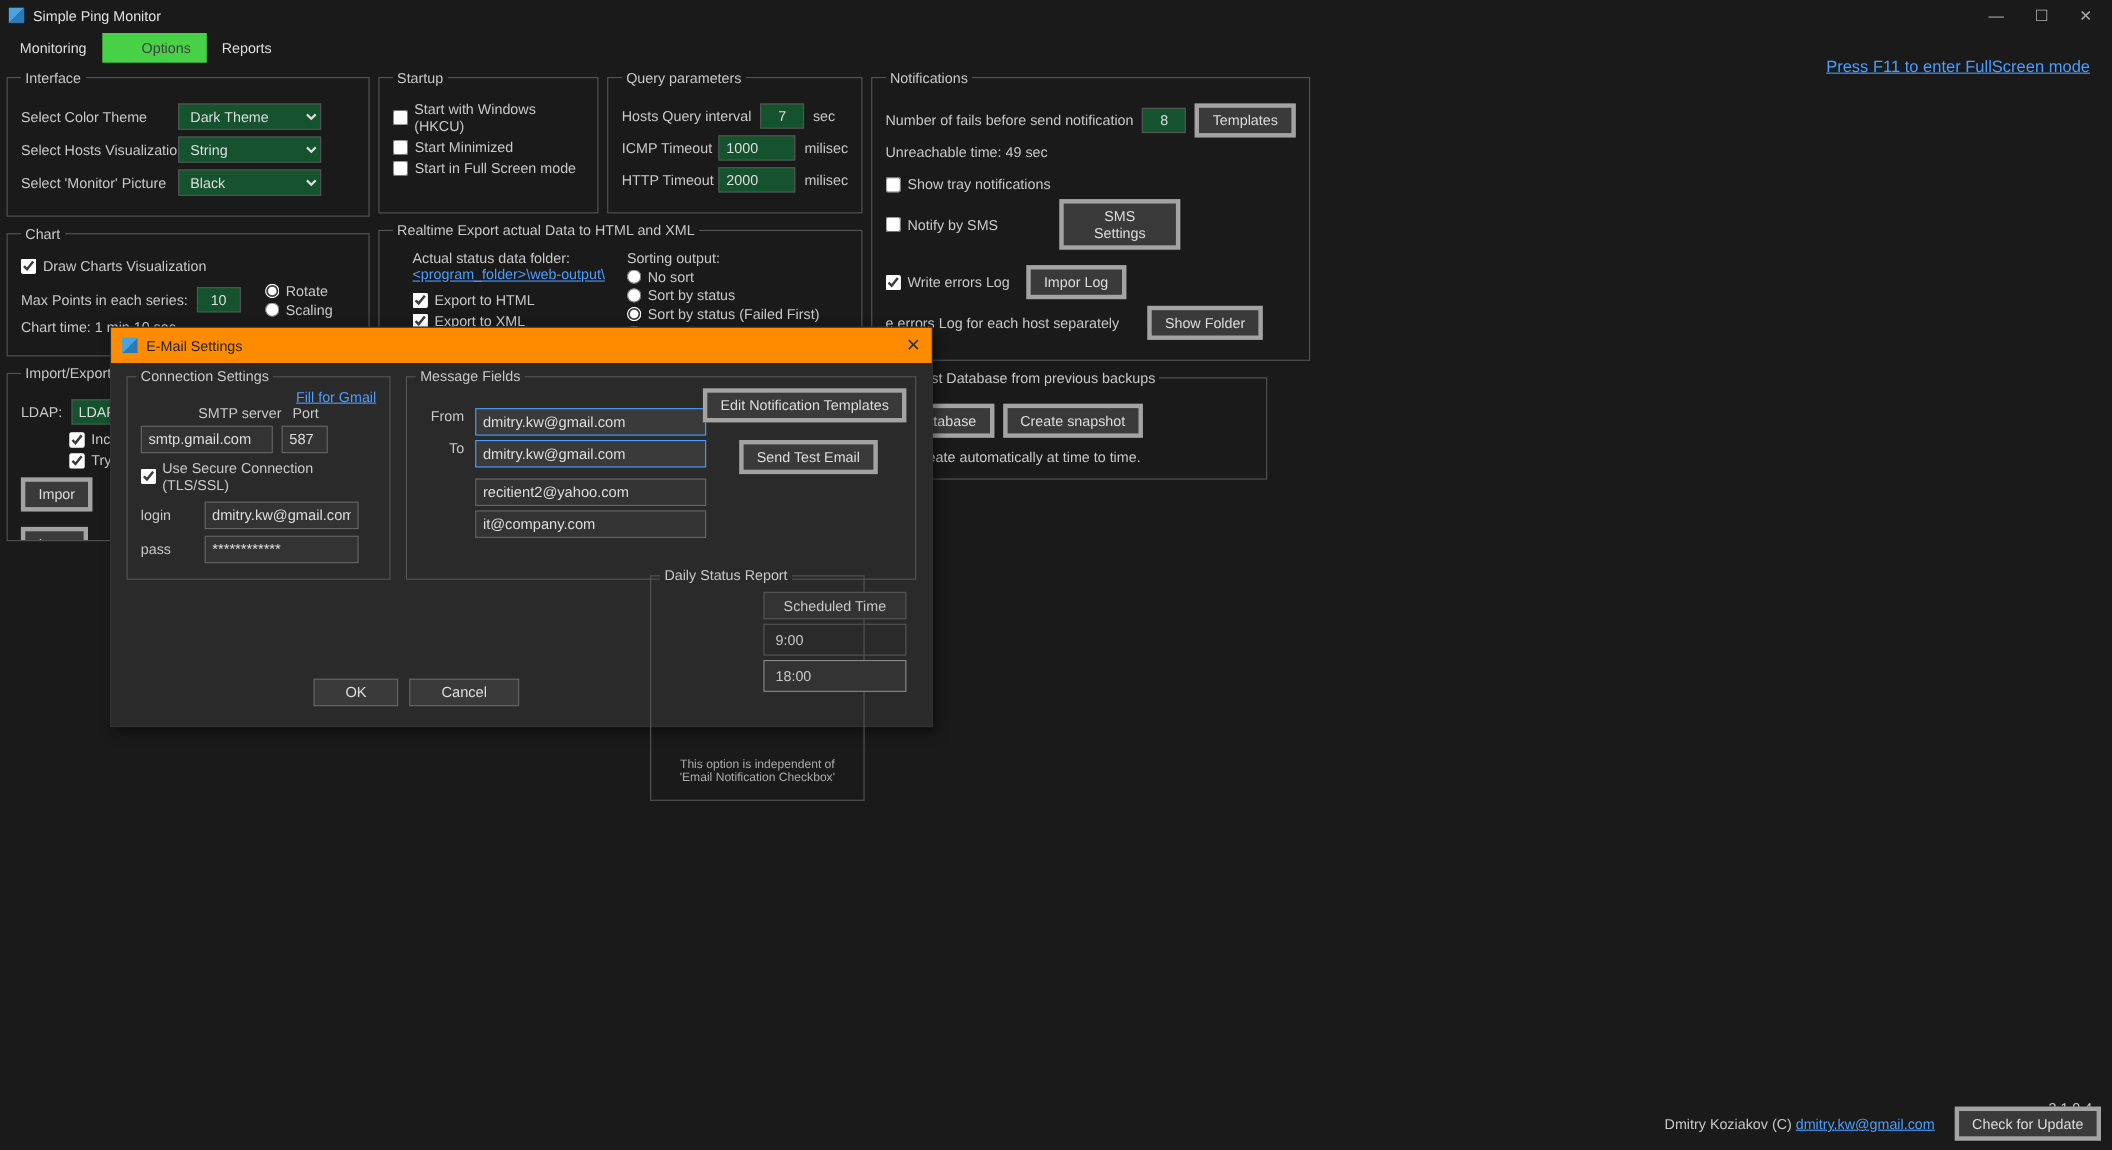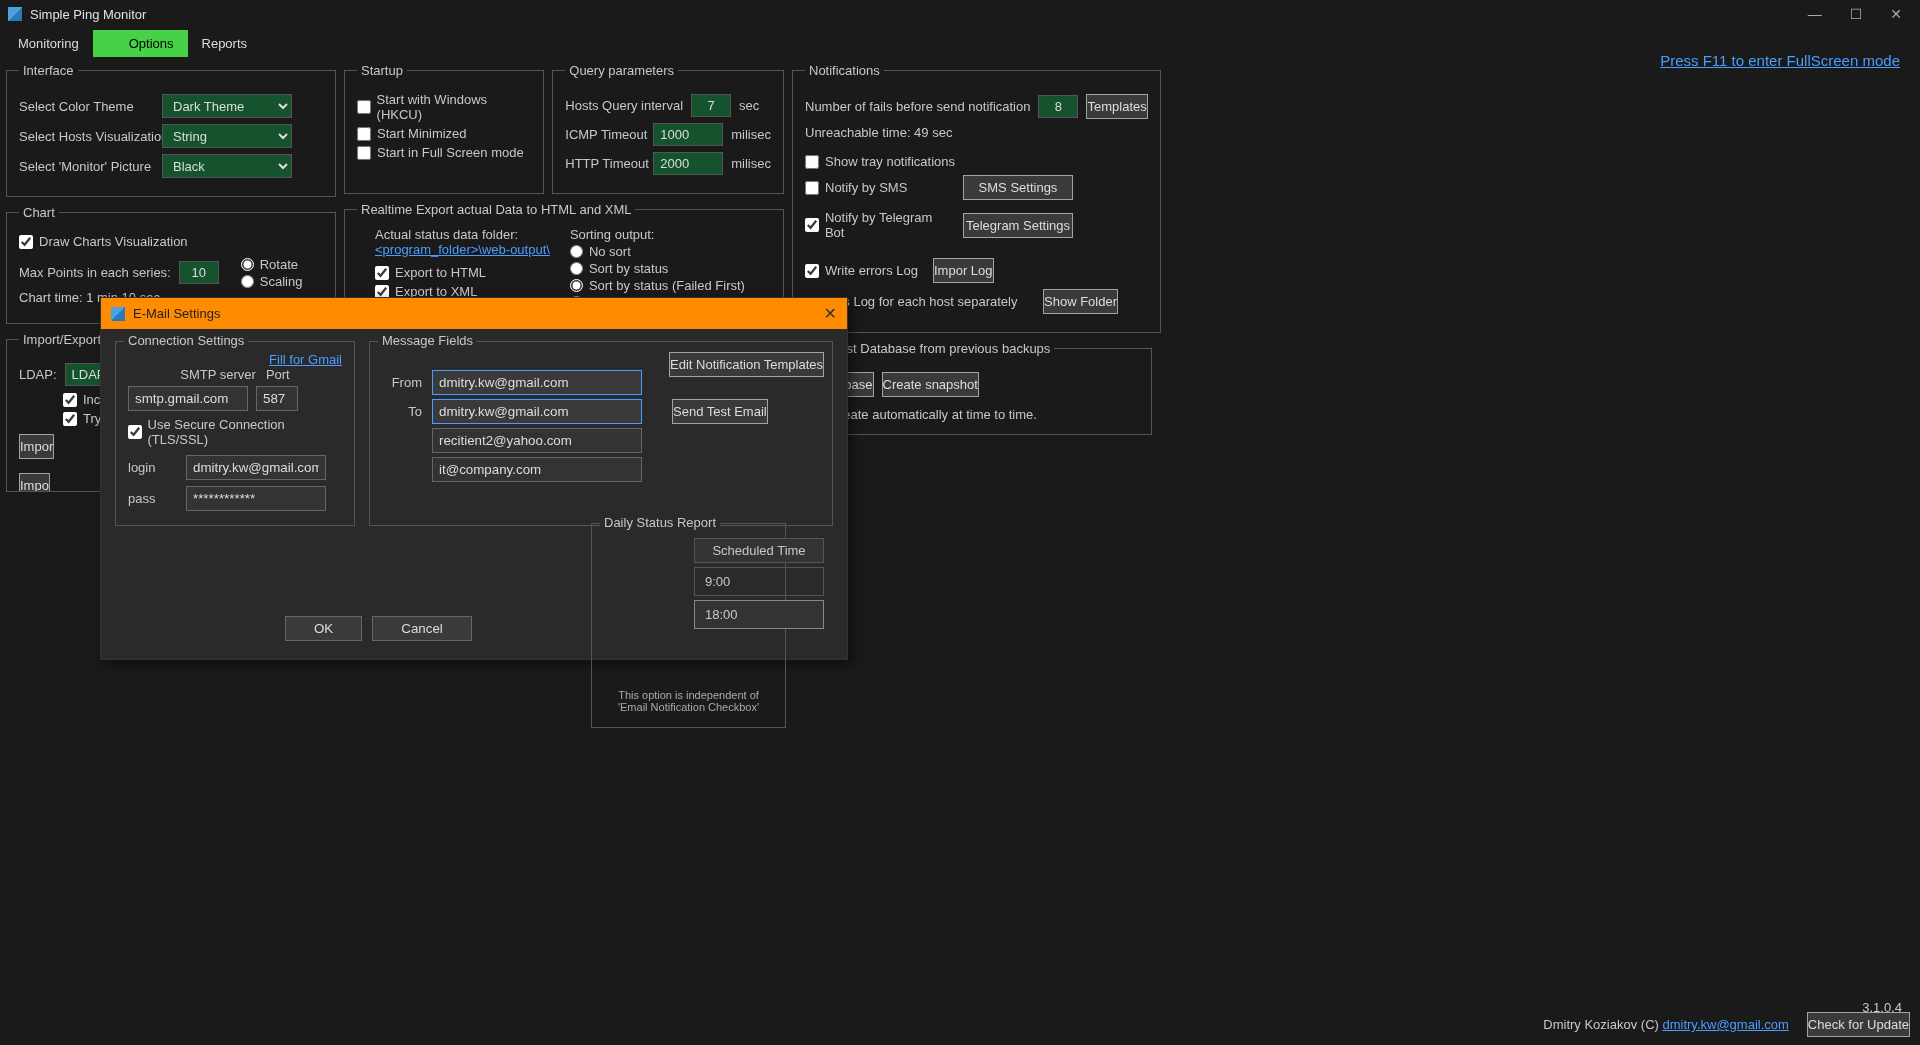--- a/index.html
+++ b/index.html
@@ -13,7 +13,7 @@
 
 .tabs { display: flex; padding: 2px 4px 0 4px; }
 .tab { padding: 6px 14px; color: #ddd; cursor: pointer; }
-.tab.active { background: #46d146; color: #000000; padding-left: 36px; }
+.tab.active { background: #46d146; color: #404040; padding-left: 36px; }
 
 .f11 { position: absolute; right: 20px; top: 52px; color: #4a9eff; text-decoration: underline; font-size: 15px; }
 

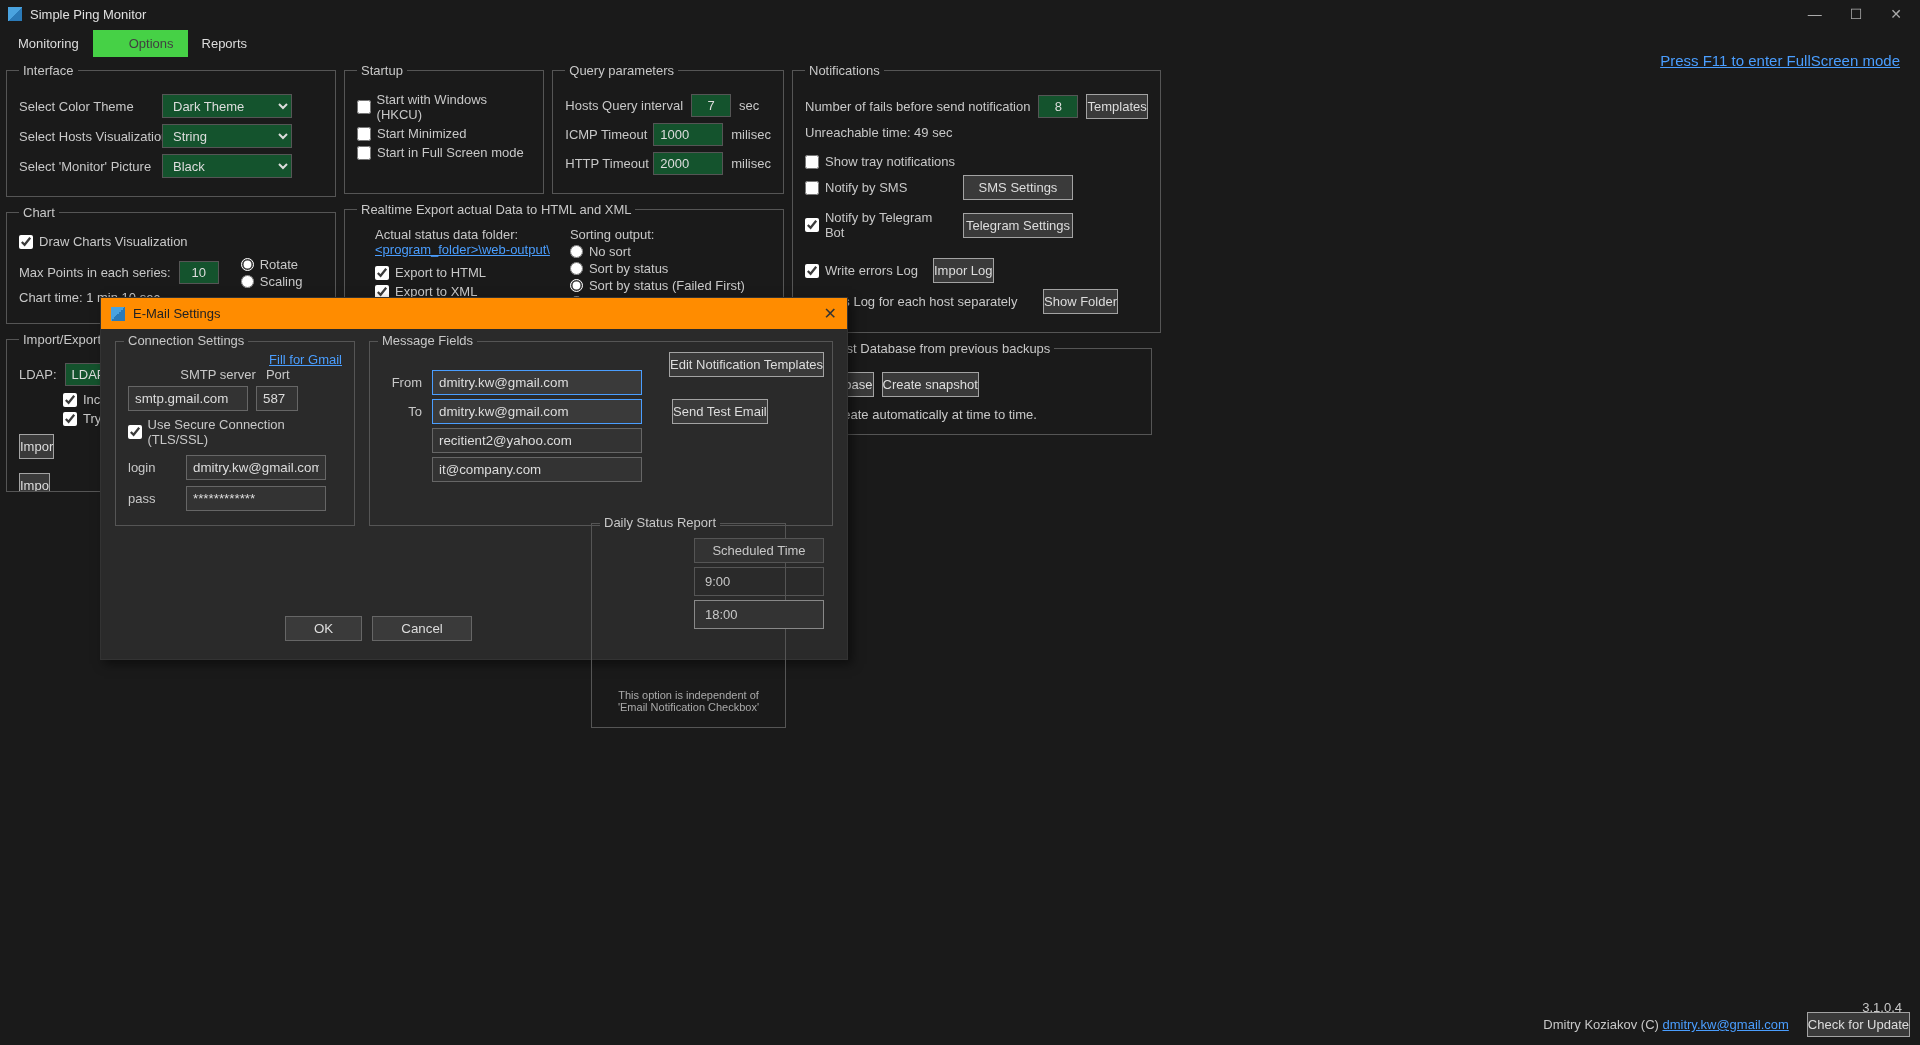--- a/index.html
+++ b/index.html
@@ -29,7 +29,7 @@
 select { width: 130px; height: 24px; }
 input.sm { width: 40px; text-align: center; }
 input.md { width: 70px; }
-.btn { background: #3a3a3a; border: 1px solid #a3a3a3; color: #ddd; padding: 4px 0; cursor: pointer; font-size: 13px; }
+.btn { background: #3a3a3a; border: 4px solid #a3a3a3; color: #ddd; padding: 4px 12px; cursor: pointer; font-size: 13px; }
 
 .chk { display: flex; align-items: center; gap: 6px; margin: 4px 0; }
 .chk input { width: 14px; height: 14px; accent-color: #fff; }

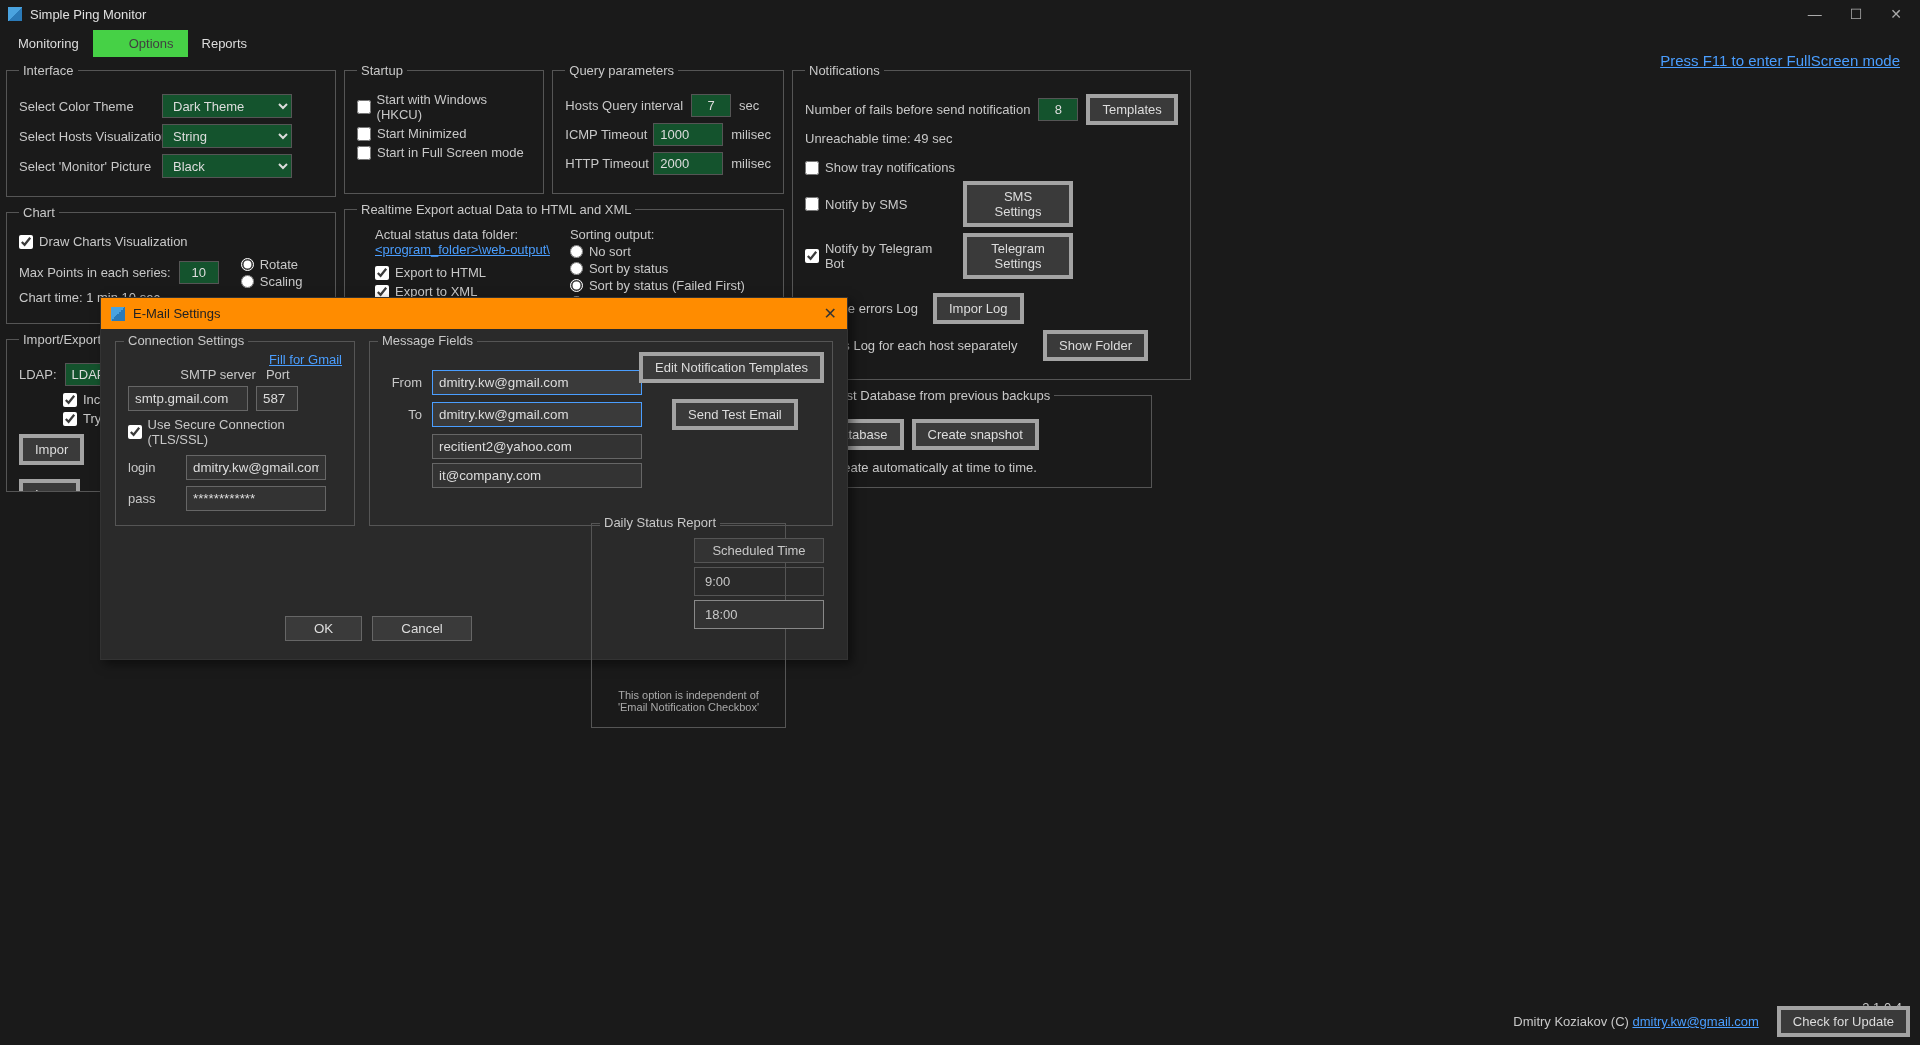--- a/index.html
+++ b/index.html
@@ -254,13 +254,6 @@
           </div>
           <button class="btn" style="width:110px">SMS Settings</button>
         </div>
-      <div class="row">
-          <div class="chk" style="width:150px">
-            <input type="checkbox" checked="" style="">
-            <span>Notify by Telegram Bot</span>
-          </div>
-          <button class="btn" style="width:110px">Telegram Settings</button>
-        </div>
       <div class="row" style="margin-top:14px">
           <div class="chk" style="width:120px">
             <input type="checkbox" checked="" style="">

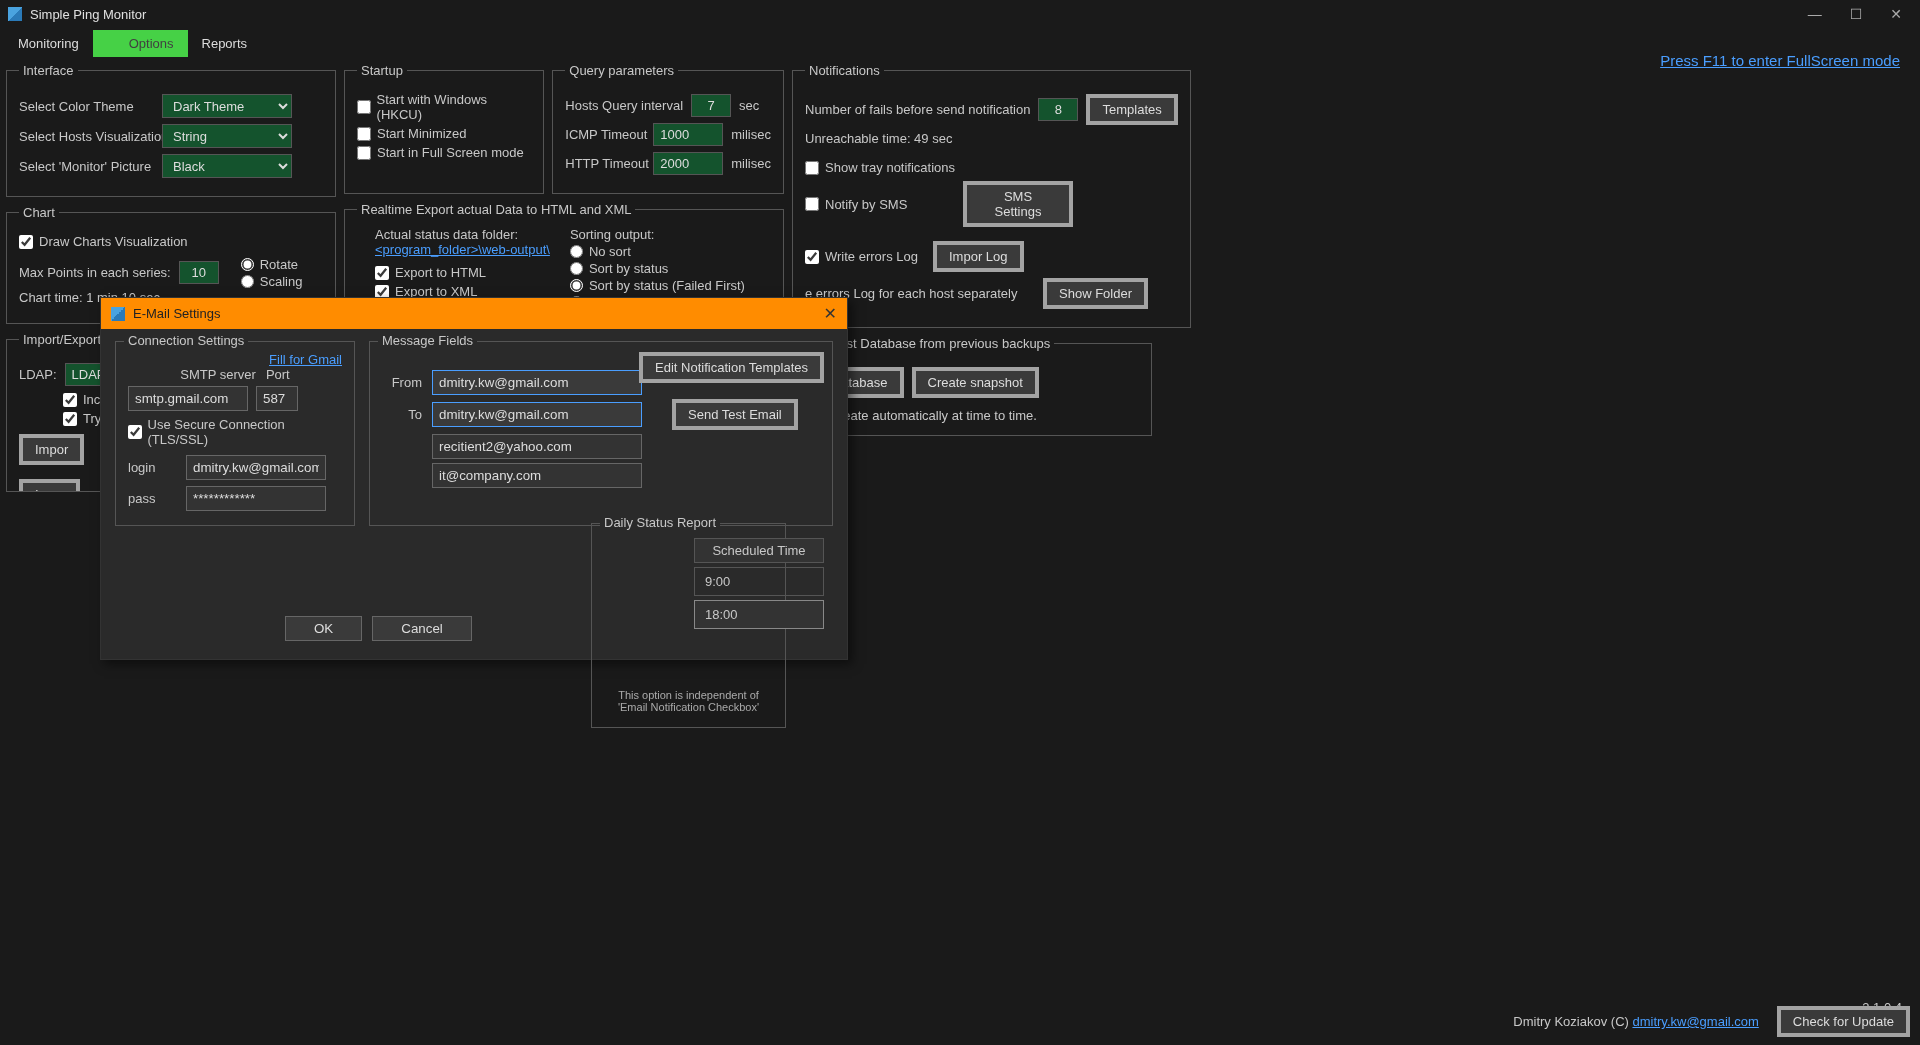--- a/index.html
+++ b/index.html
@@ -55,7 +55,7 @@
 .login-grid { display: grid; grid-template-columns: 50px 140px; gap: 6px 8px; align-items: center; margin-top: 8px; }
 .inpt { background: #333; border: 1px solid #666; color: #ddd; padding: 4px 6px; width: 100%; }
 .inpt.active { background: #3a3a3a; border: 1px solid #4a9eff; }
-.msgrow { display: flex; align-items: center; gap: 10px; margin: 4px 0; }
+.msgrow { display: flex; align-items: flex-start; gap: 10px; margin: 4px 0; }
 .msgrow .ml { width: 40px; text-align: right; }
 .msgrow .mi { width: 210px; }
 .mbtns { display: flex; gap: 10px; margin-top: 90px; margin-left: 170px; }

